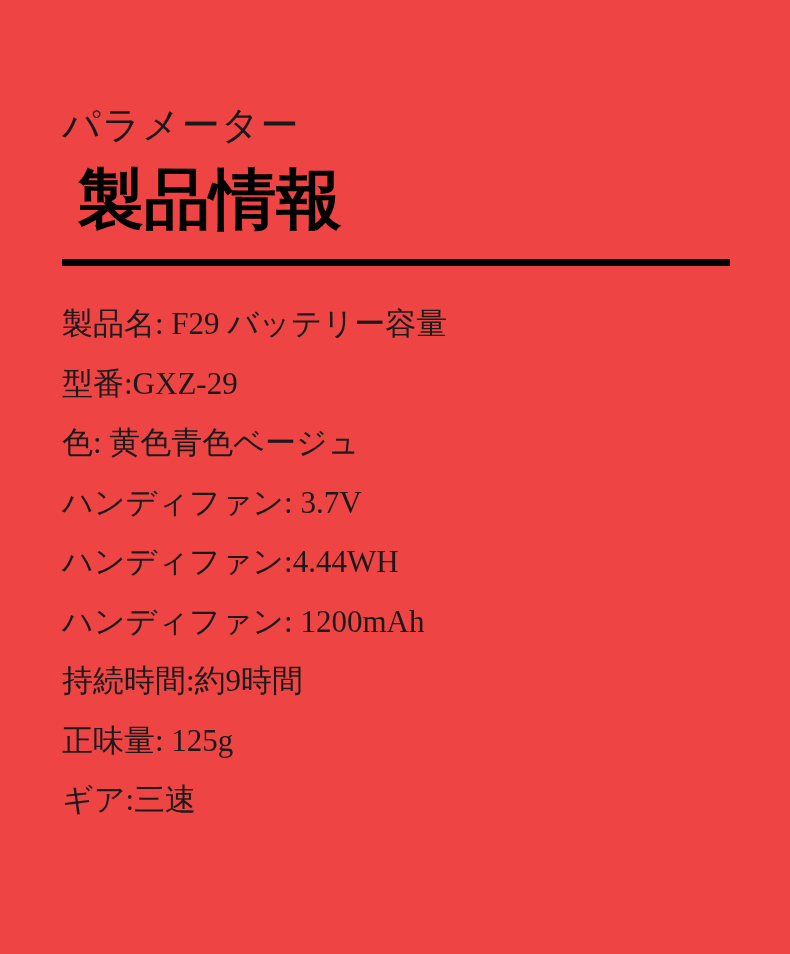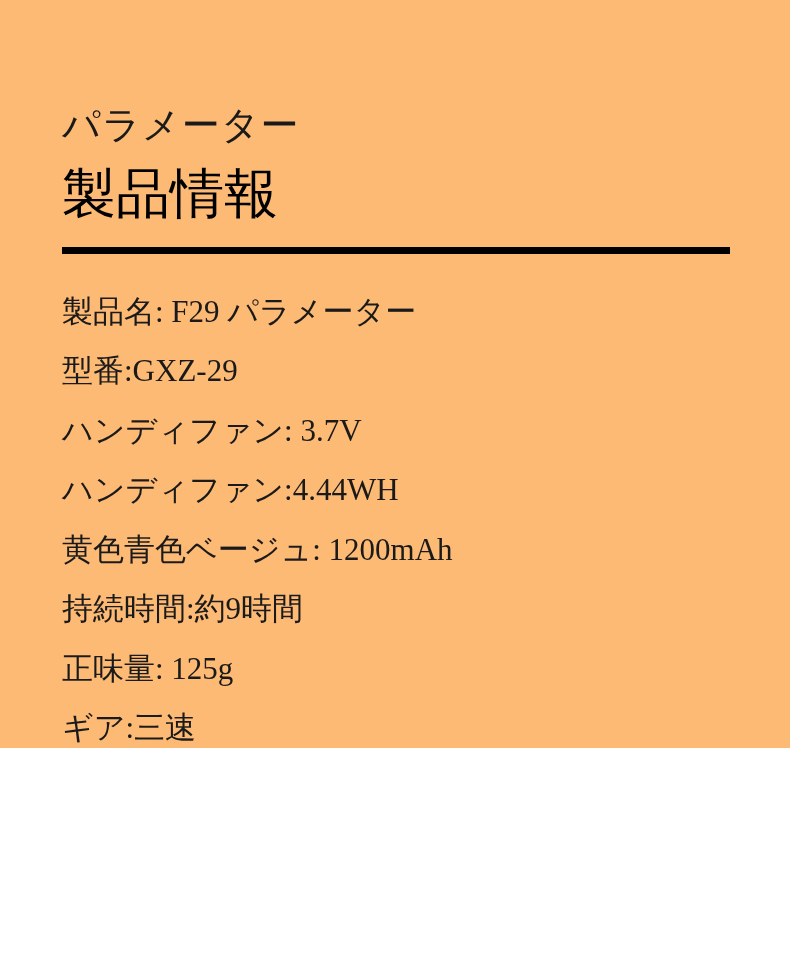--- a/index.html
+++ b/index.html
@@ -17,9 +17,9 @@
   .page {
     box-sizing: border-box;
     width: 790px;
-    height: 748px;
+    height: 954px;
     padding: 104px 60px 0 62px;
-    background: #fdba74;
+    background: #ef4444;
   }
   .eyebrow {
     font-family: "Liberation Serif", "DejaVu Serif", serif;

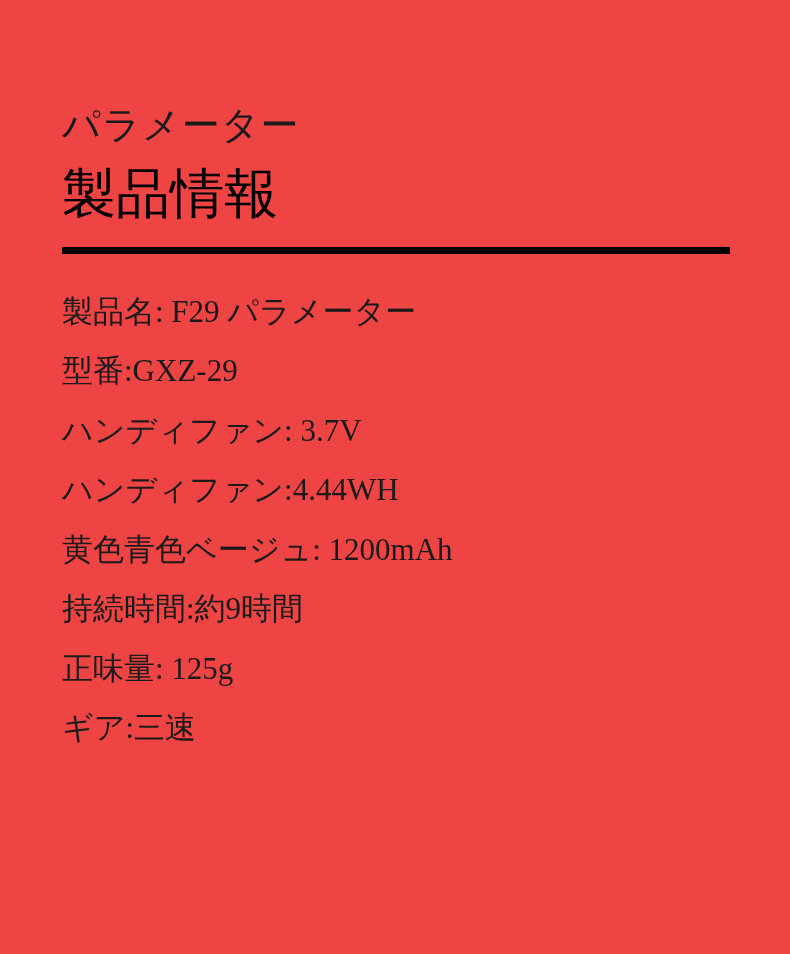--- a/index.html
+++ b/index.html
@@ -33,12 +33,12 @@
   }
   .title {
     font-family: "DejaVu Sans", "Liberation Sans", sans-serif;
-    font-size: 54px;
+    font-size: 66px;
     line-height: 1.02;
-    font-weight: 400;
+    font-weight: 700;
     color: #000000;
     letter-spacing: 0px;
-    margin: 0 0 26px 0;
+    margin: 0 0 26px 16px;
     white-space: nowrap;
   }
   .rule {

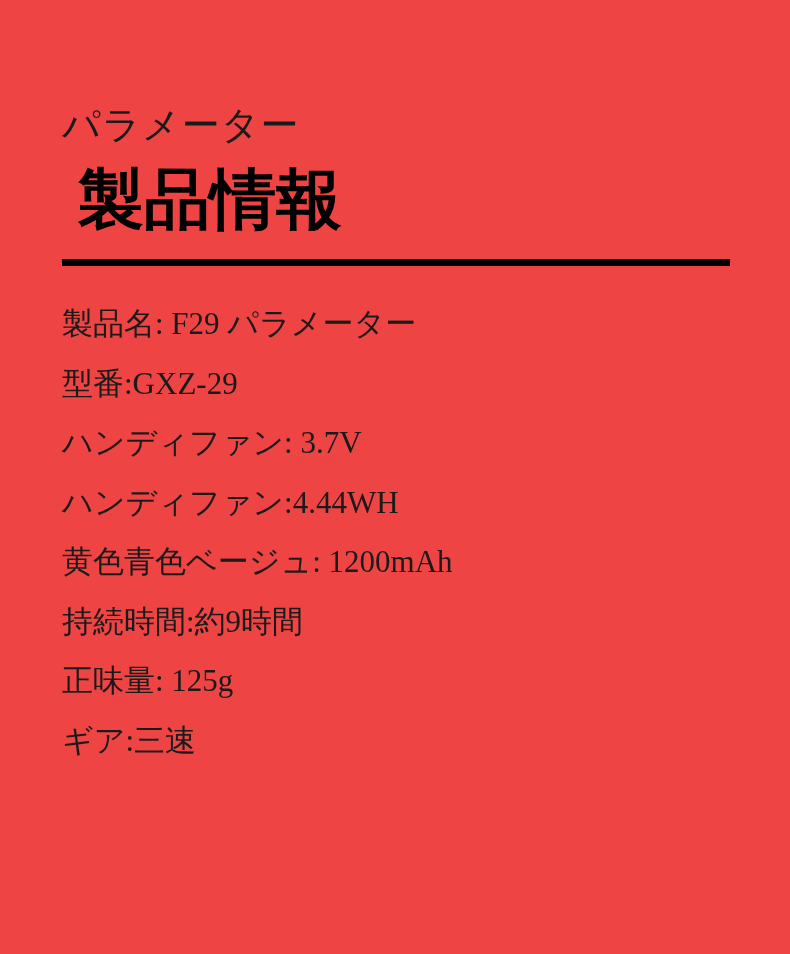--- a/index.html
+++ b/index.html
@@ -73,7 +73,7 @@
   <div class="rule"></div>
 
   <ul class="spec-list">
-    <li class="spec-item">製品名: F29 パラメーター</li>
+    <li class="spec-item">製品名: F29 バッテリー容量</li>
     <li class="spec-item">型番:GXZ-29</li>
     <li class="spec-item">ハンディファン: 3.7V</li>
     <li class="spec-item">ハンディファン:4.44WH</li>

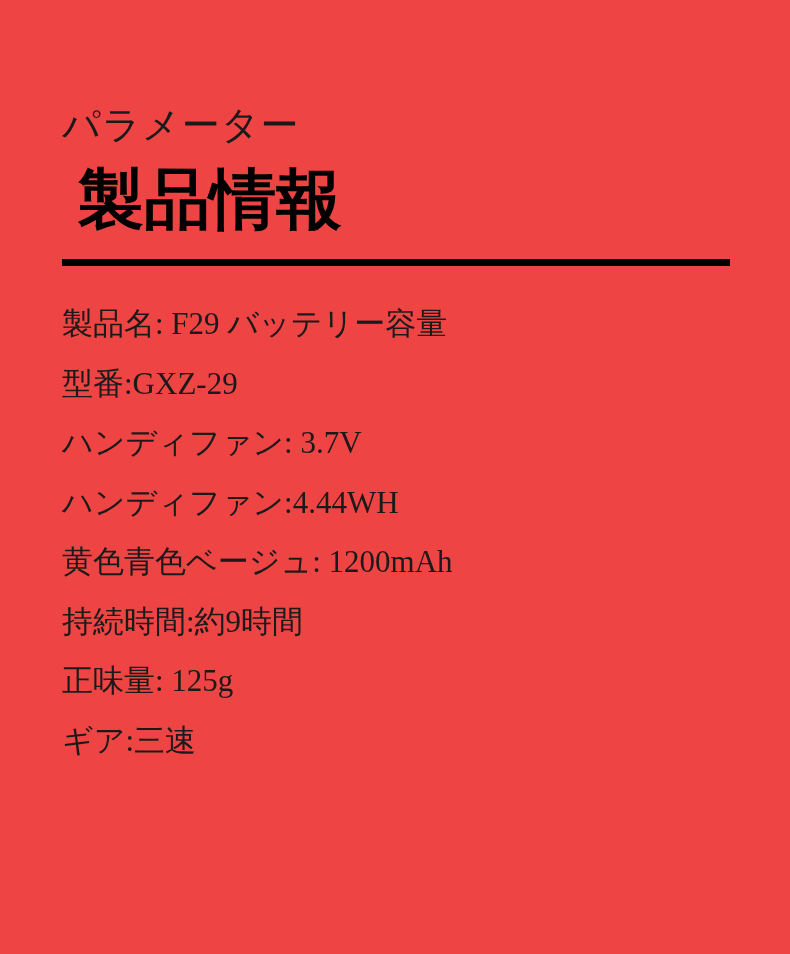--- a/index.html
+++ b/index.html
@@ -75,6 +75,7 @@
   <ul class="spec-list">
     <li class="spec-item">製品名: F29 バッテリー容量</li>
     <li class="spec-item">型番:GXZ-29</li>
+    <li class="spec-item">色: 黄色青色ベージュ</li>
     <li class="spec-item">ハンディファン: 3.7V</li>
     <li class="spec-item">ハンディファン:4.44WH</li>
     <li class="spec-item">黄色青色ベージュ: 1200mAh</li>

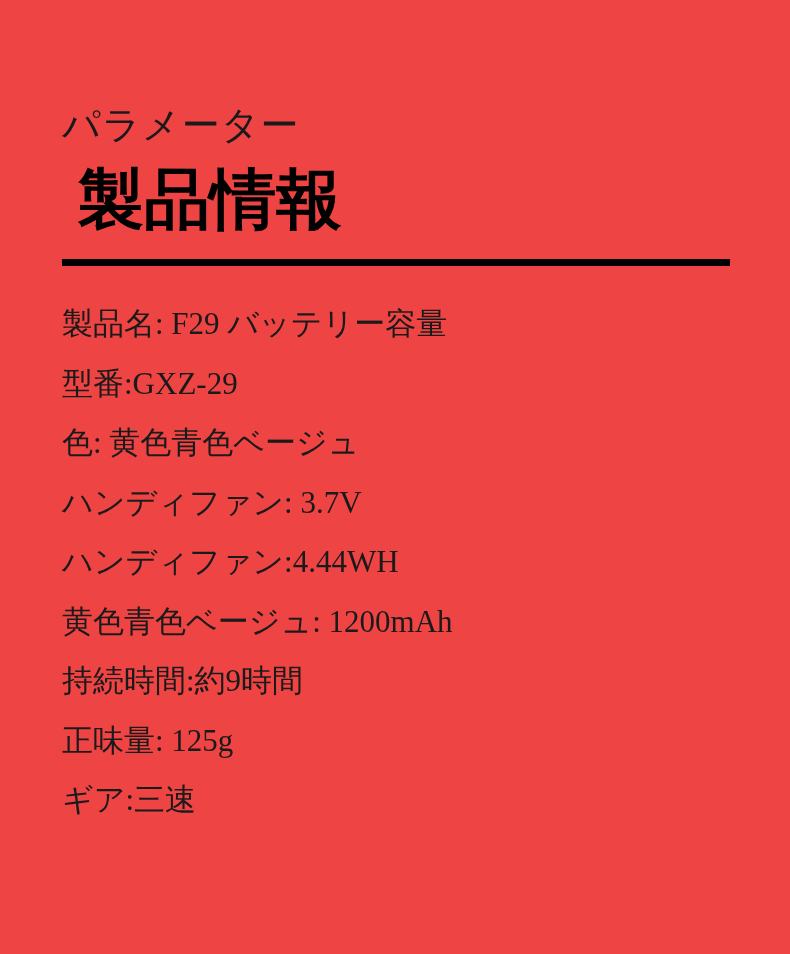--- a/index.html
+++ b/index.html
@@ -78,7 +78,7 @@
     <li class="spec-item">色: 黄色青色ベージュ</li>
     <li class="spec-item">ハンディファン: 3.7V</li>
     <li class="spec-item">ハンディファン:4.44WH</li>
-    <li class="spec-item">黄色青色ベージュ: 1200mAh</li>
+    <li class="spec-item">ハンディファン: 1200mAh</li>
     <li class="spec-item">持続時間:約9時間</li>
     <li class="spec-item">正味量: 125g</li>
     <li class="spec-item">ギア:三速</li>

